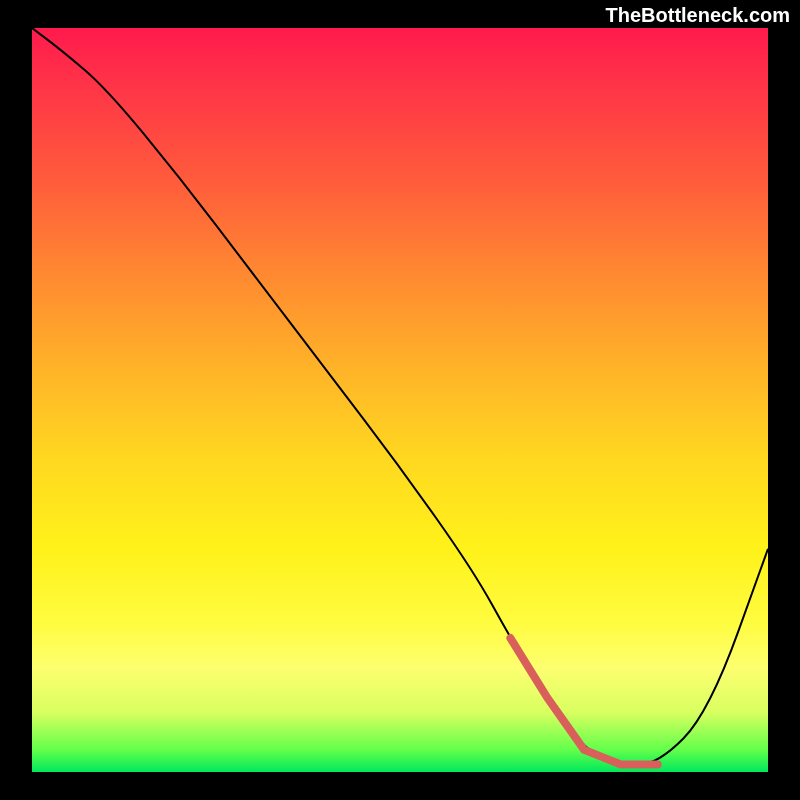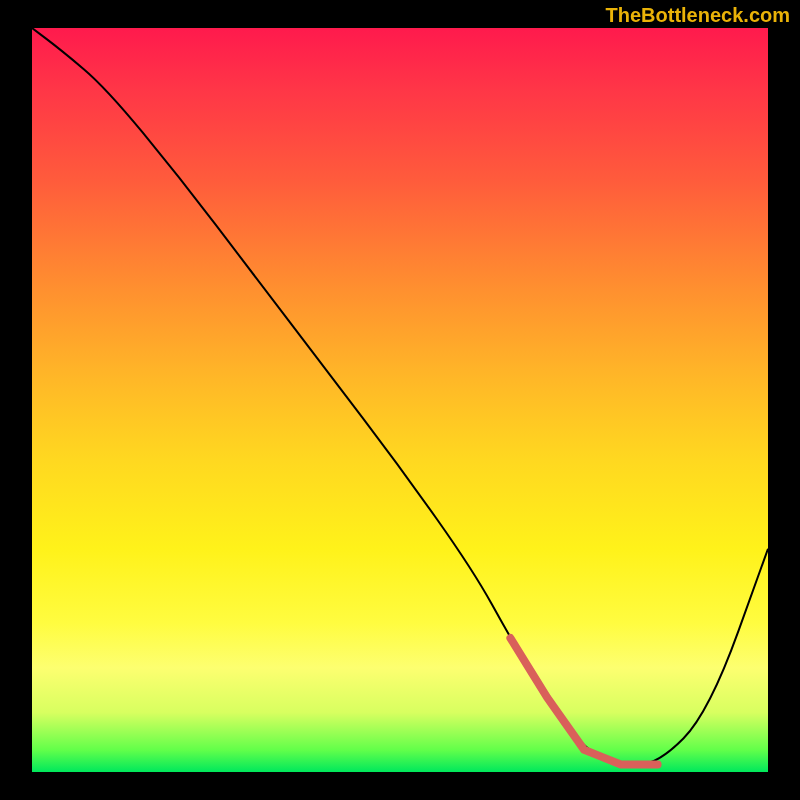--- a/index.html
+++ b/index.html
@@ -15,7 +15,7 @@
     position: absolute;
     top: 4px;
     right: 10px;
-    color: #eab308;
+    color: #ffffff;
     font-size: 20px;
     font-weight: bold;
     z-index: 10;

